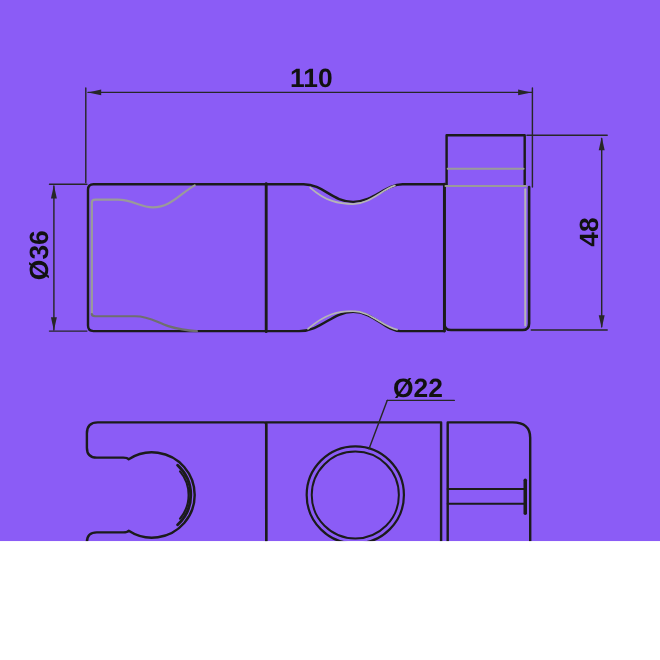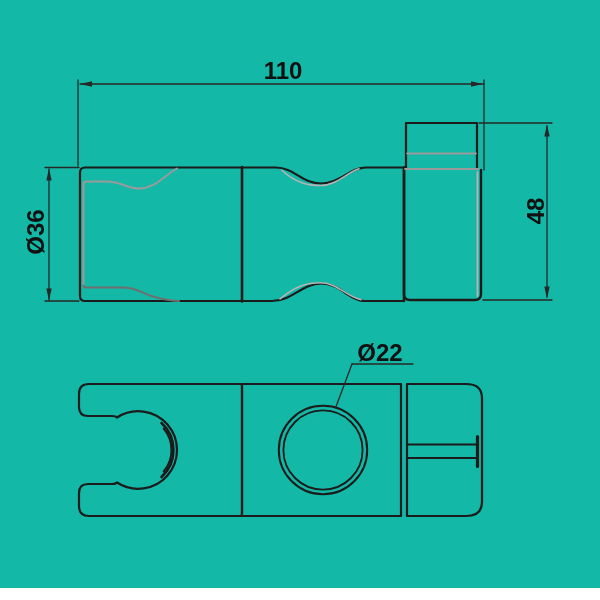--- a/index.html
+++ b/index.html
@@ -10,8 +10,8 @@
   .canvas {
     position: relative;
     width: 600px;
-    height: 588px;
-    background: #14b8a6;
+    height: 492px;
+    background: #8b5cf6;
     overflow: hidden;
     font-family: "Liberation Sans", "DejaVu Sans", sans-serif;
   }

